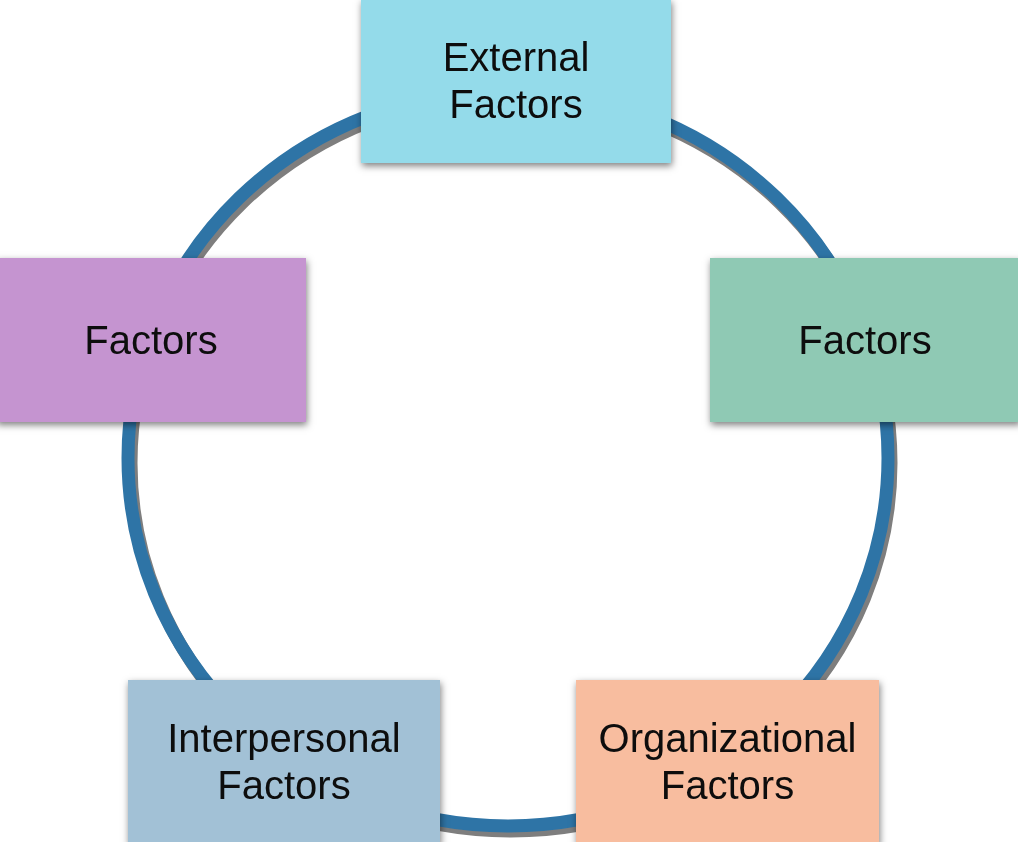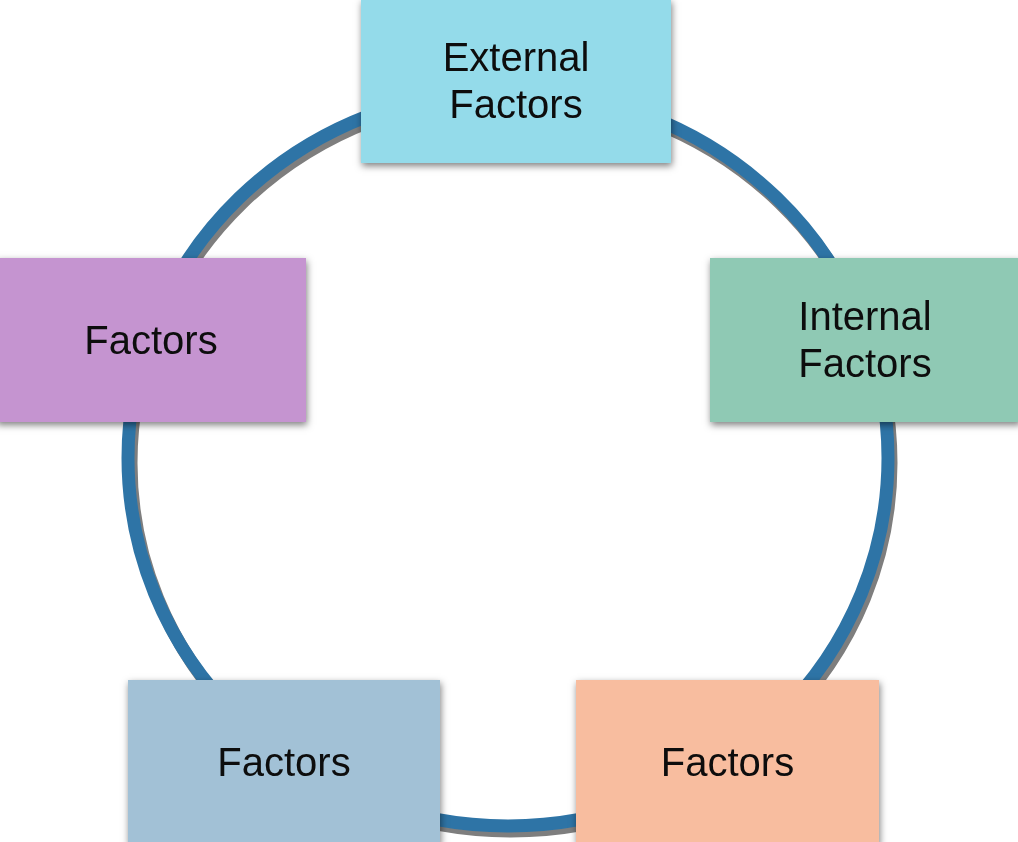--- a/index.html
+++ b/index.html
@@ -56,7 +56,6 @@
 
   <div class="node n-internal" style="background-color: rgb(143, 201, 180);">
     <div class="label">
-      <span class="line">Internal</span>
       <span class="line">Factors</span>
     </div>
   </div>

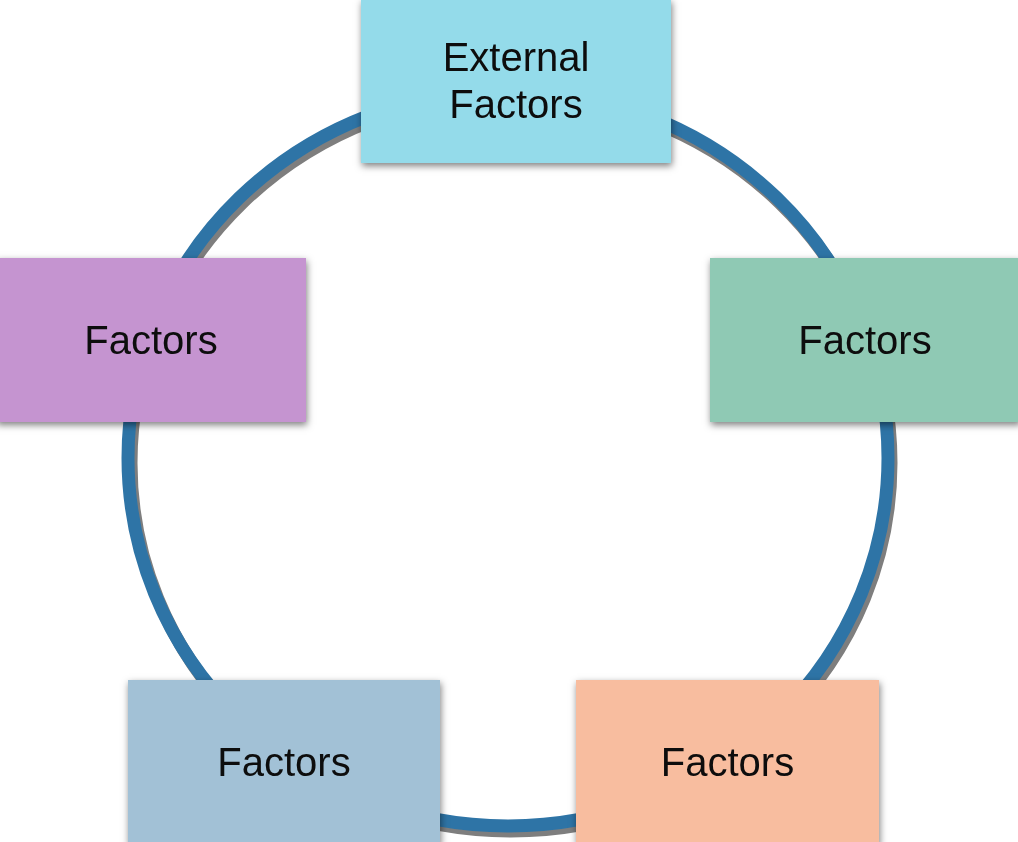--- a/index.html
+++ b/index.html
@@ -68,6 +68,7 @@
 
   <div class="node n-interpersonal" style="background-color: rgb(162, 193, 214);">
     <div class="label">
+      <span class="line">Interpersonal</span>
       <span class="line">Factors</span>
     </div>
   </div>

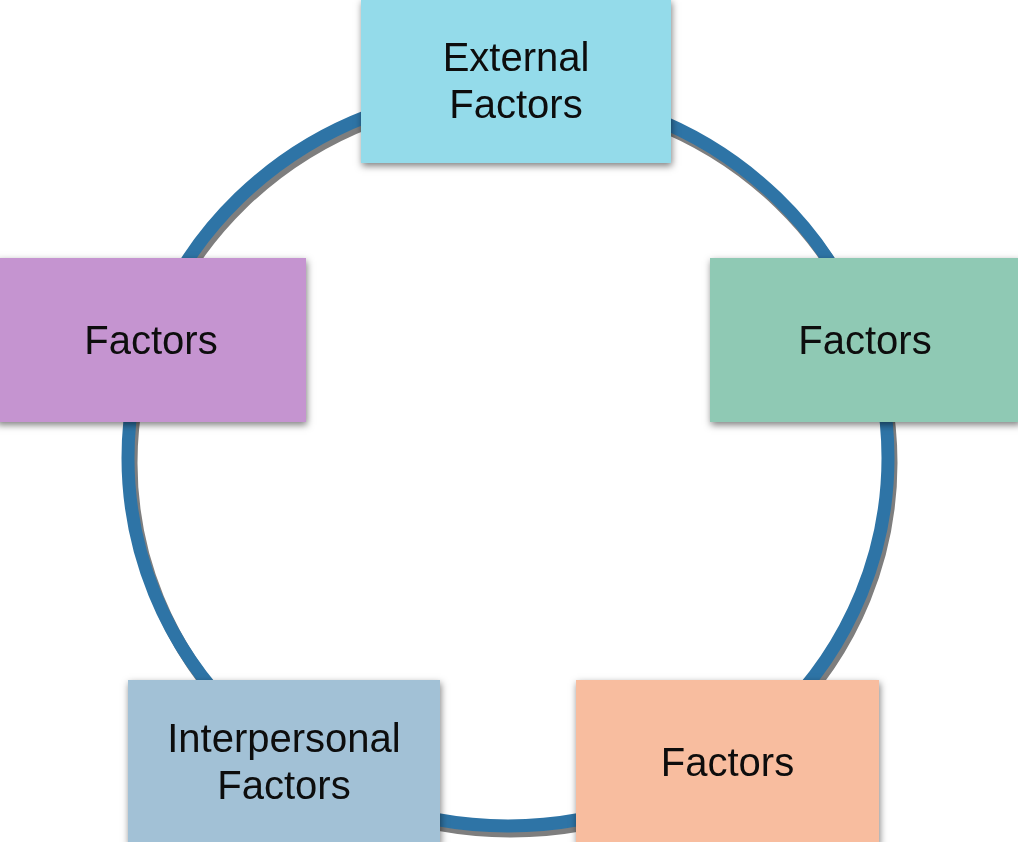--- a/index.html
+++ b/index.html
@@ -62,6 +62,7 @@
 
   <div class="node n-organizational" style="background-color: rgb(248, 189, 159);">
     <div class="label">
+      <span class="line">Organizational</span>
       <span class="line">Factors</span>
     </div>
   </div>

